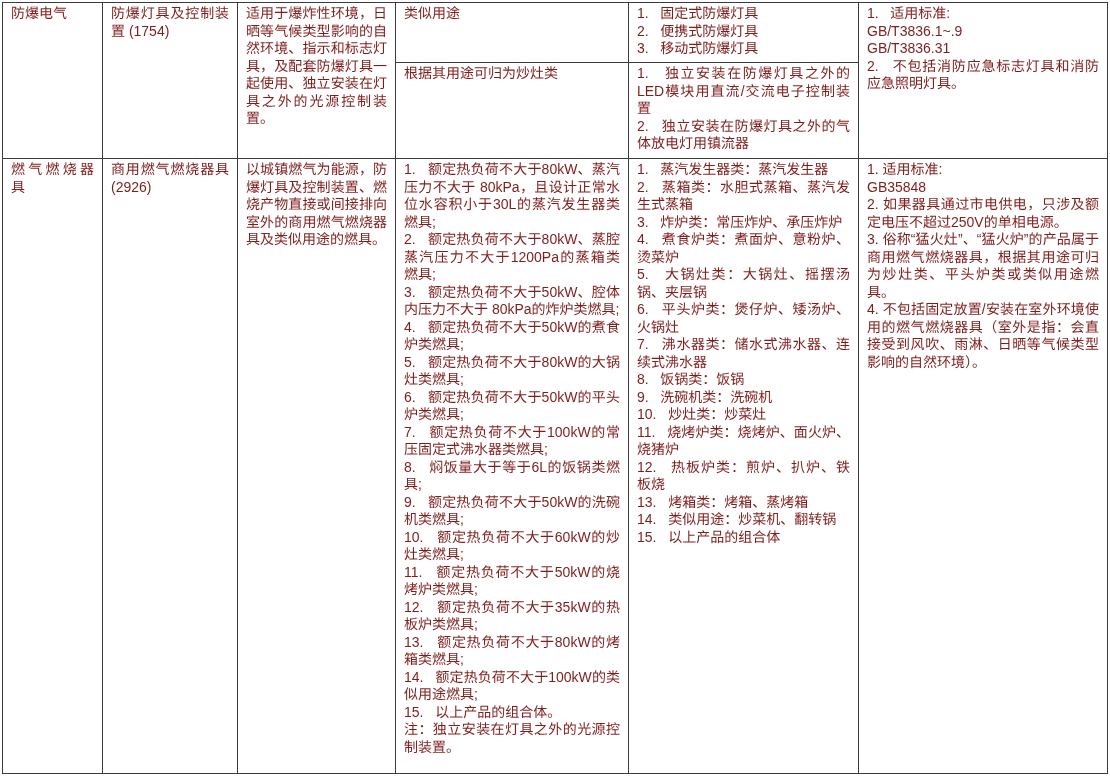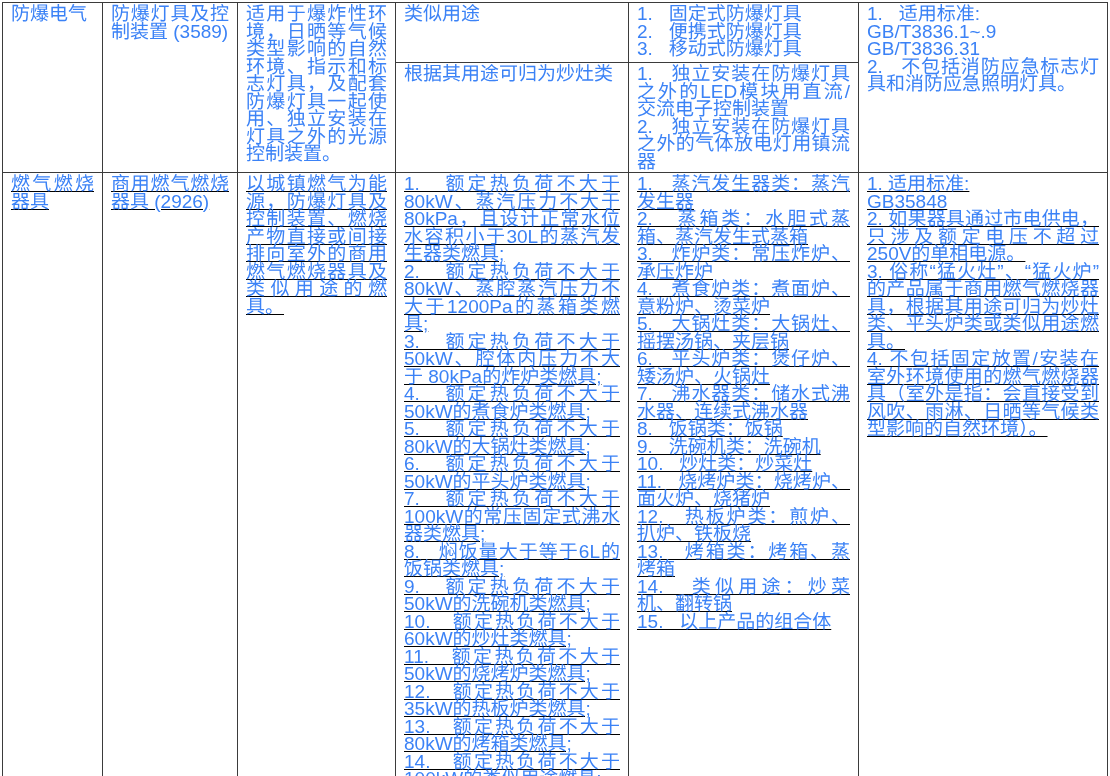--- a/index.html
+++ b/index.html
@@ -22,9 +22,9 @@
     border: 1px solid #3b3b3b;
     vertical-align: top;
     padding: 2px 8px;
-    font-size: 19px;
+    font-size: 14px;
     line-height: 17.5px;
-    color: #3b82f6;
+    color: #7f1d1d;
     text-align: justify;
     overflow: hidden;
     word-break: normal;

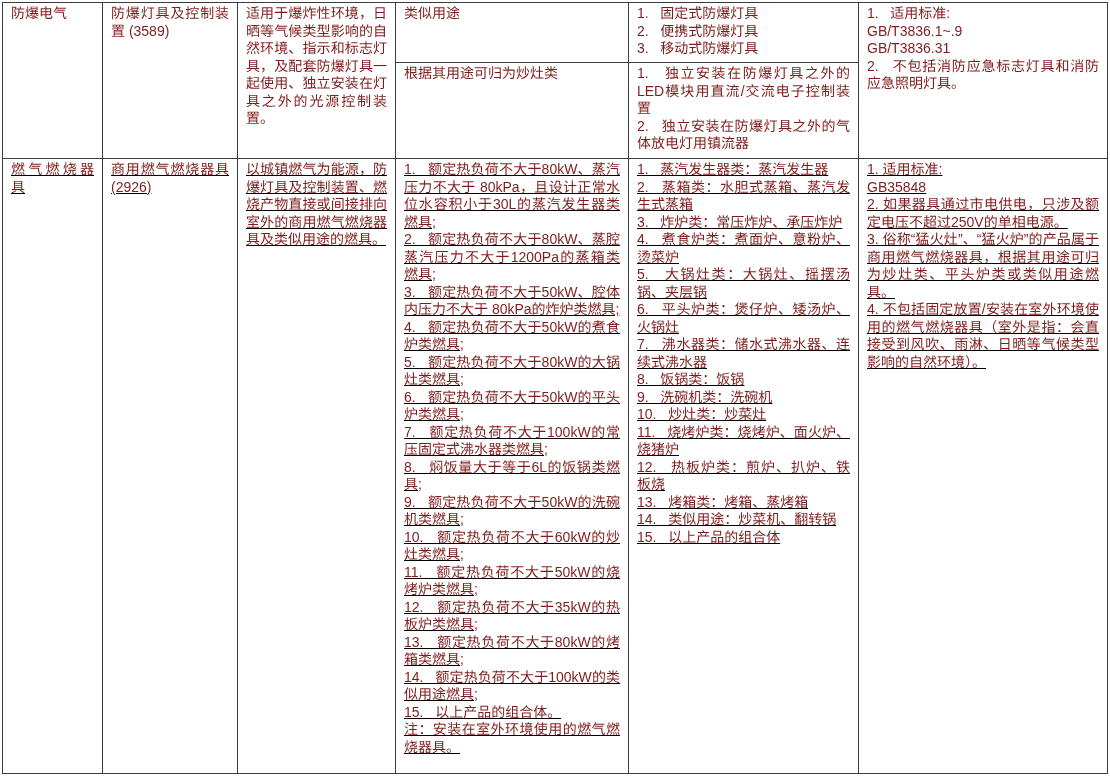--- a/index.html
+++ b/index.html
@@ -52,7 +52,7 @@
 
     <tr class="subrow-a">
       <td rowspan="2">防爆电气</td>
-      <td rowspan="2">防爆灯具及控制装置 (3589)</td>
+      <td rowspan="2">防爆灯具及控制装置 (1754)</td>
       <td rowspan="2">适用于爆炸性环境，日晒等气候类型影响的自然环境、指示和标志灯具，及配套防爆灯具一起使用、独立安装在灯具之外的光源控制装置。</td>
       <td>类似用途</td>
       <td>

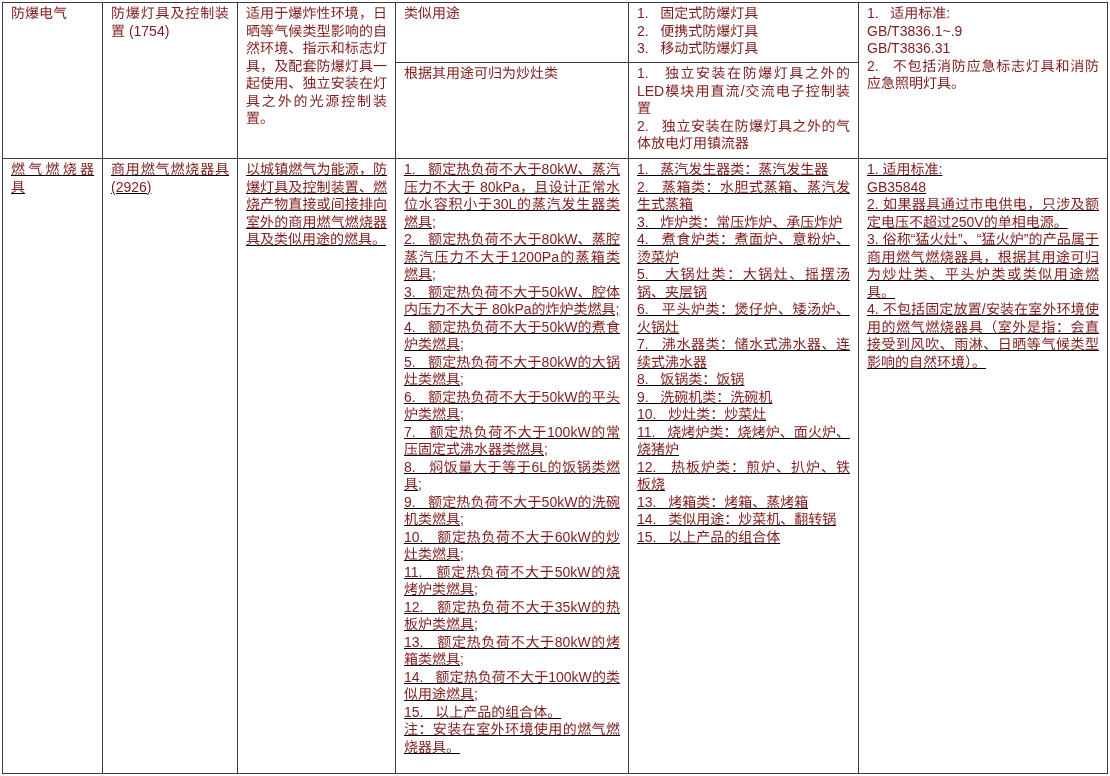--- a/index.html
+++ b/index.html
@@ -34,7 +34,7 @@
   }
   tr.subrow-a { height: 60px; }
   tr.subrow-b { height: 96px; }
-  tr.row-gas  { height: 615px; text-decoration: underline; }
+  tr.row-gas  { height: 615px; }
 </style>
 </head>
 <body>

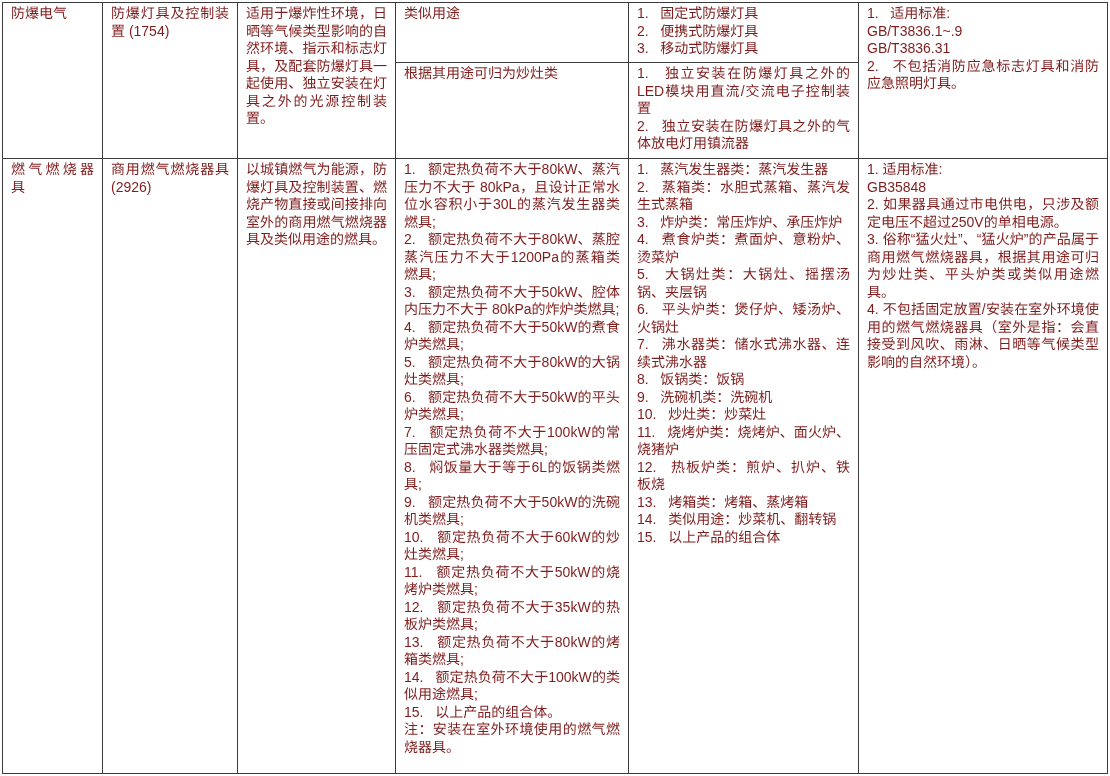--- a/index.html
+++ b/index.html
@@ -96,7 +96,7 @@
           <div class="para">13.&nbsp;&nbsp;&nbsp;额定热负荷不大于80kW的烤箱类燃具;</div>
           <div class="para">14.&nbsp;&nbsp;&nbsp;额定热负荷不大于100kW的类似用途燃具;</div>
           <div class="para">15.&nbsp;&nbsp;&nbsp;以上产品的组合体。</div>
-          <div class="para">注：安装在室外环境使用的燃气燃烧器具。</div>
+          <div class="para">注：独立安装在灯具之外的光源控制装置。</div>
         </td>
       <td>
           <div class="para">1.&nbsp;&nbsp;&nbsp;蒸汽发生器类：蒸汽发生器</div>

